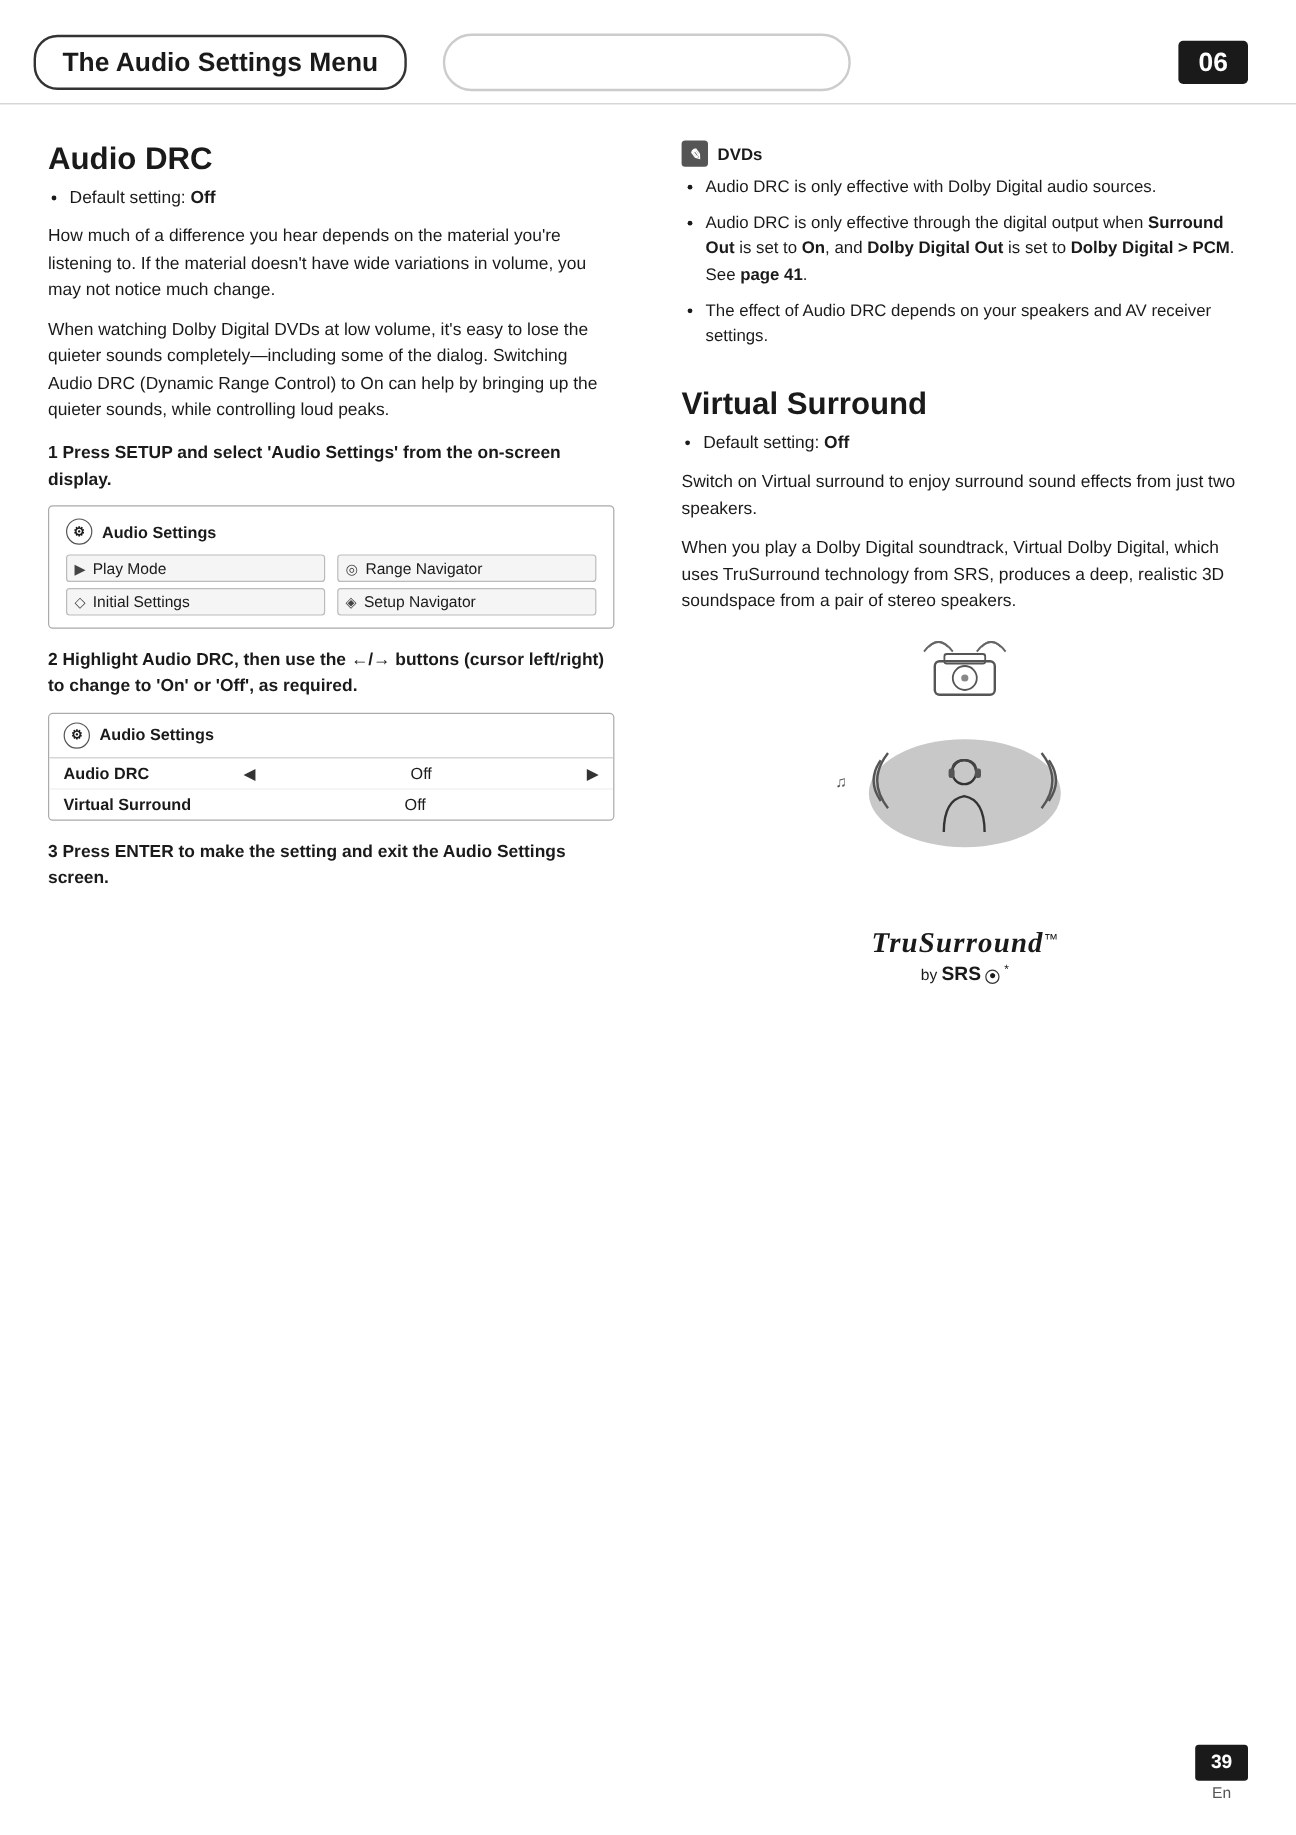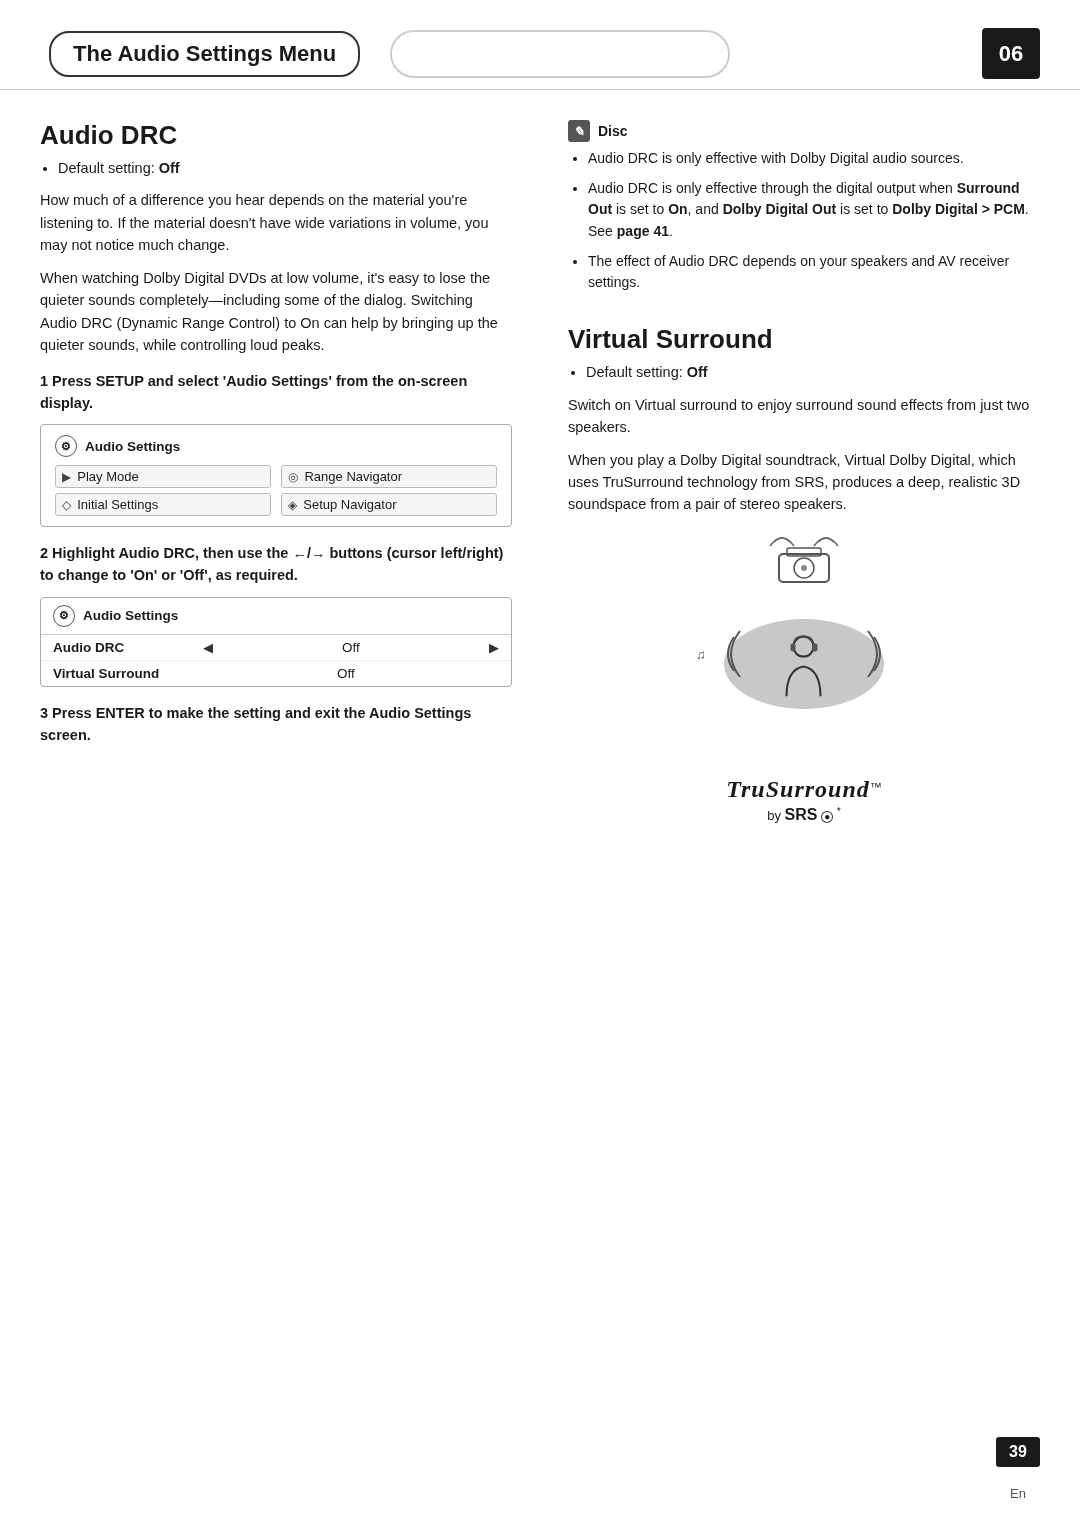--- a/index.html
+++ b/index.html
@@ -17,7 +17,7 @@
     .header {
       display: flex;
       align-items: center;
-      padding: 28px 40px 10px 49px;
+      padding: 28px 40px 10px 28px;
       border-bottom: 1px solid #ccc;
       margin-bottom: 30px;
     }

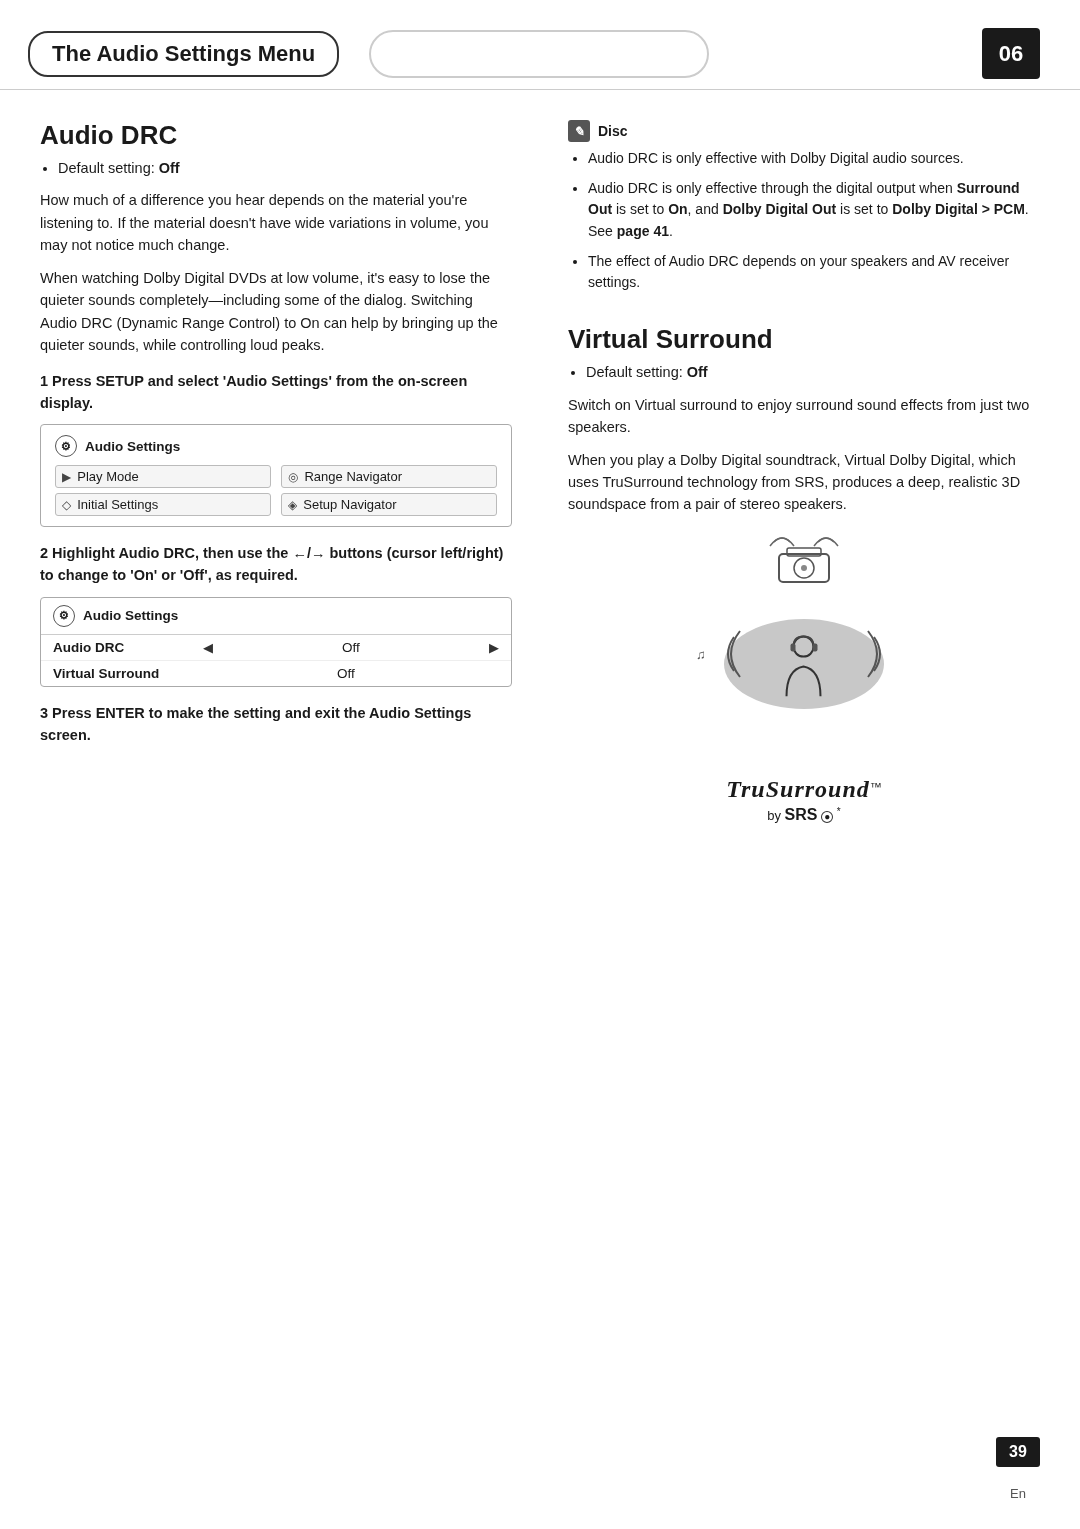--- a/index.html
+++ b/index.html
@@ -43,7 +43,7 @@
       font-size: 22px;
       font-weight: bold;
       width: 58px;
-      height: 51px;
+      height: 36px;
       display: flex;
       align-items: center;
       justify-content: center;

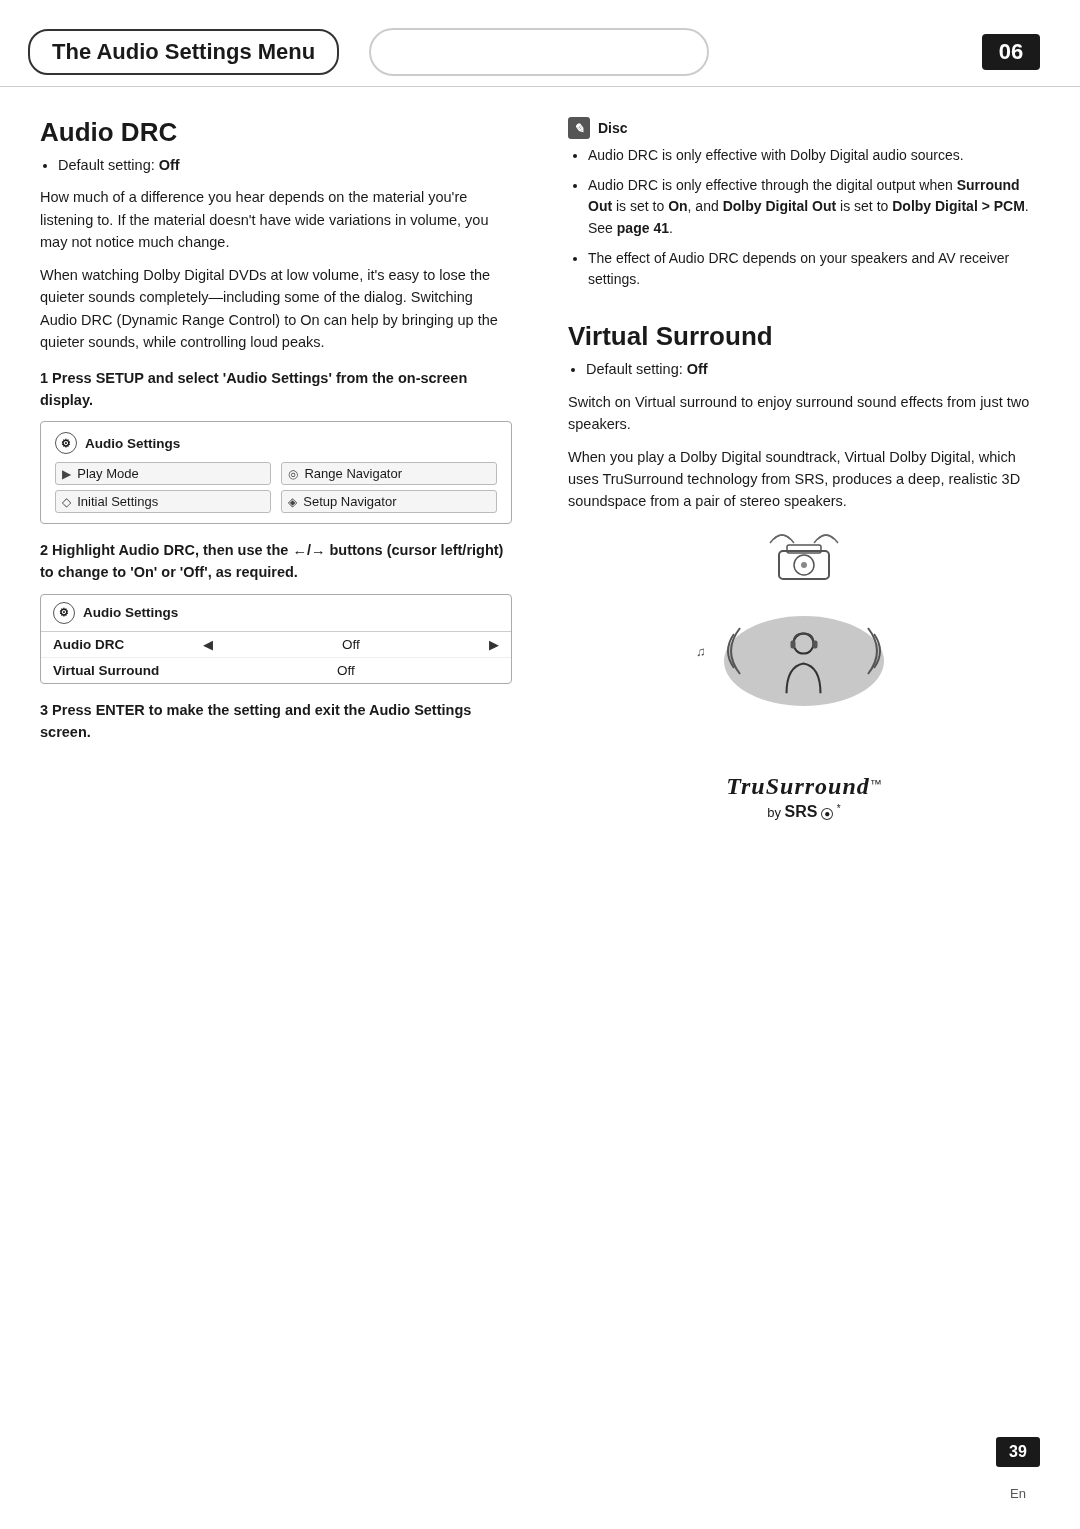--- a/index.html
+++ b/index.html
@@ -451,7 +451,7 @@
         <div class="note-icon">
             <em>✎</em>
           </div>
-        <span class="note-label">Disc</span>
+        <span class="note-label">DVDs</span>
       </div>
       <ul class="note-bullets">
         <li>

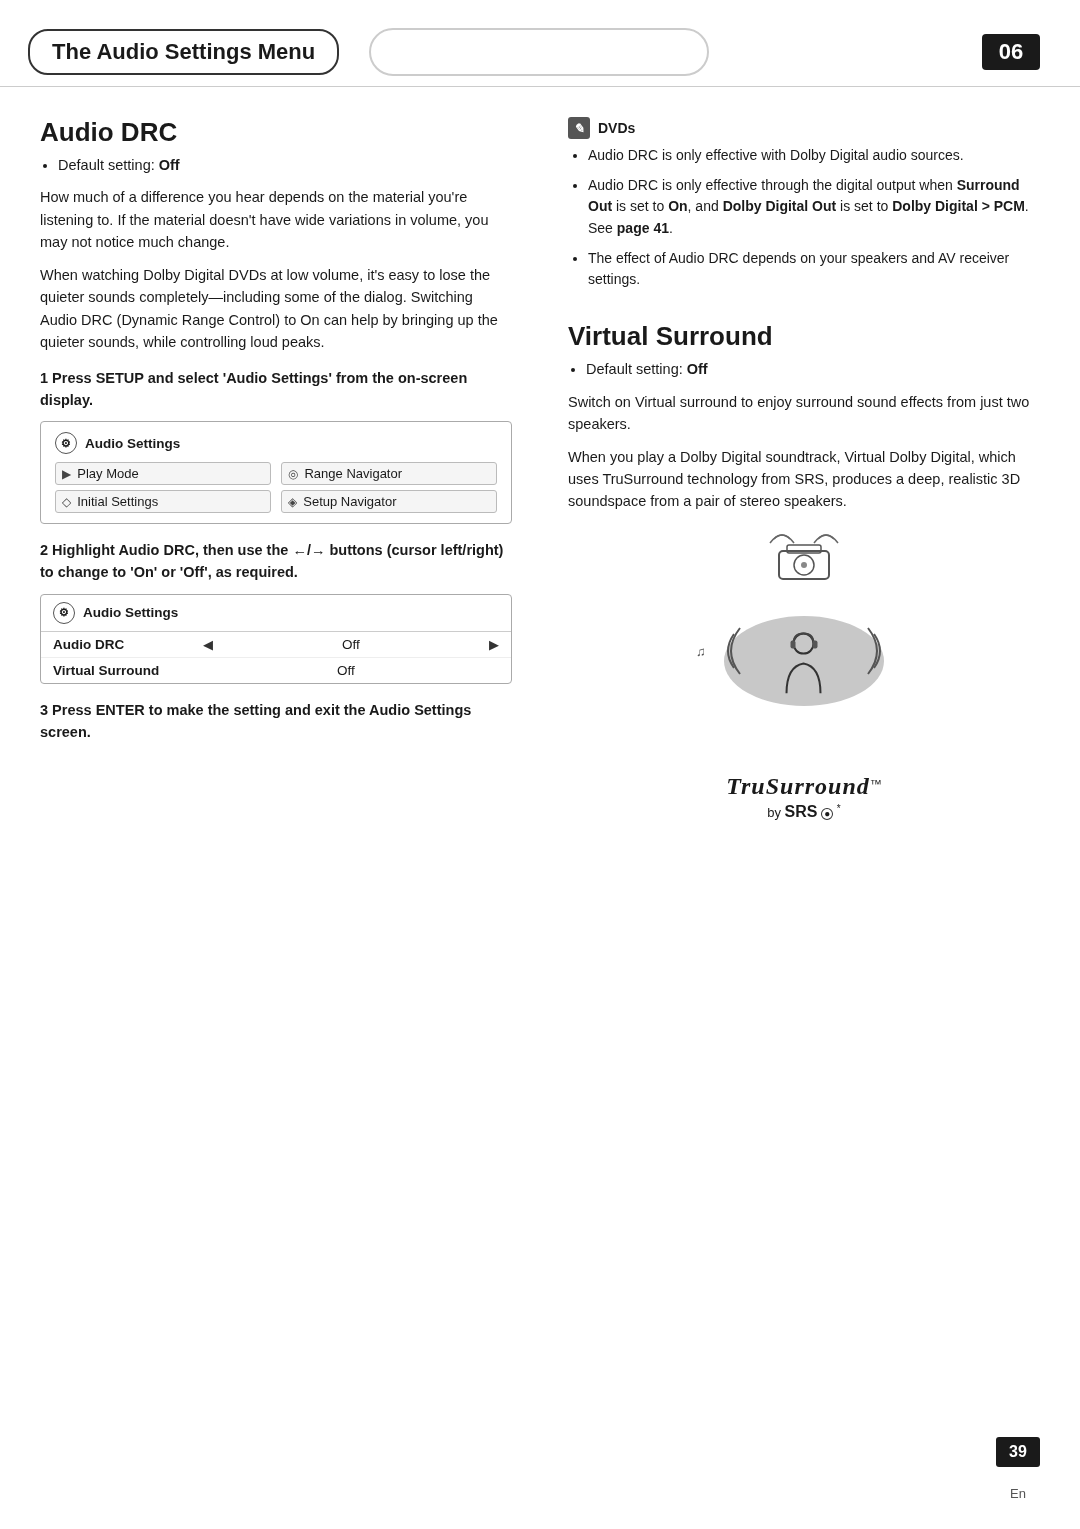--- a/index.html
+++ b/index.html
@@ -334,7 +334,7 @@
       display: flex;
       flex-direction: column;
       align-items: center;
-      gap: 19px;
+      gap: 2px;
     }
     .page-num-box {
       background: #1a1a1a;

